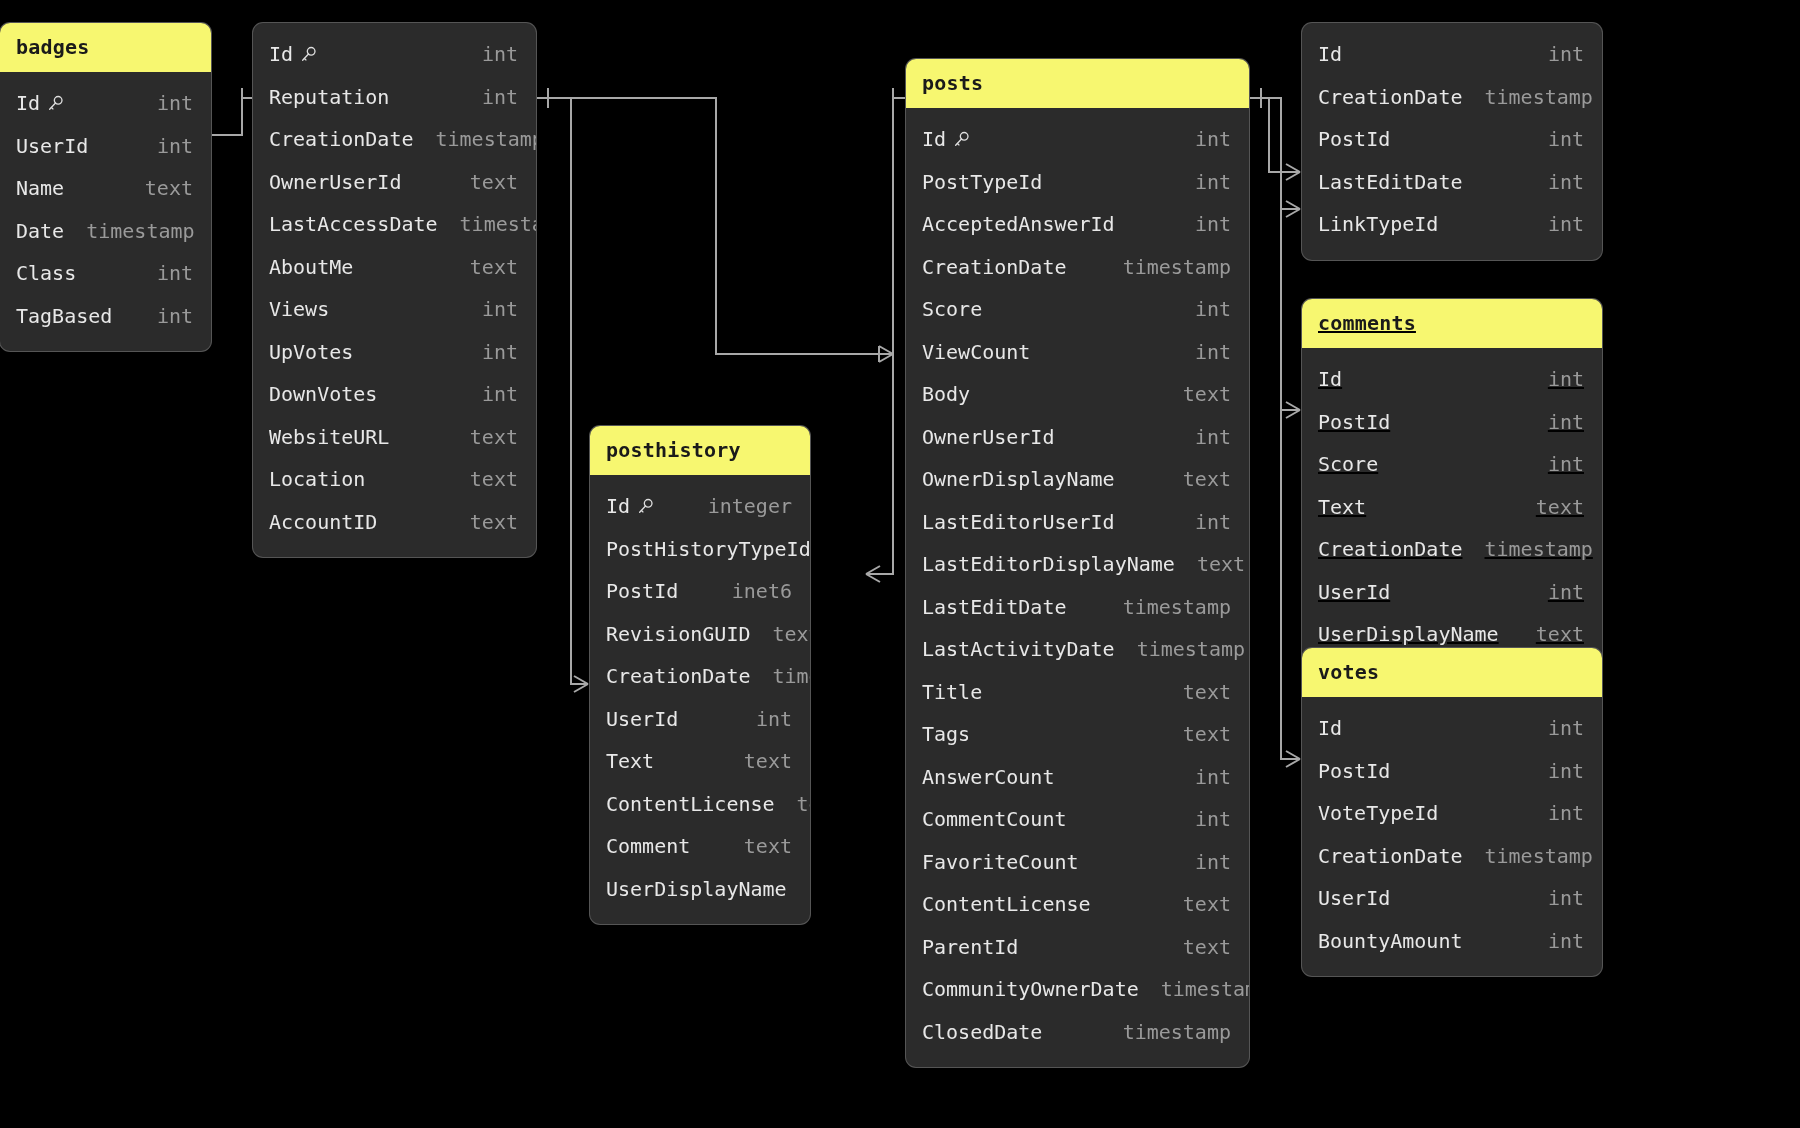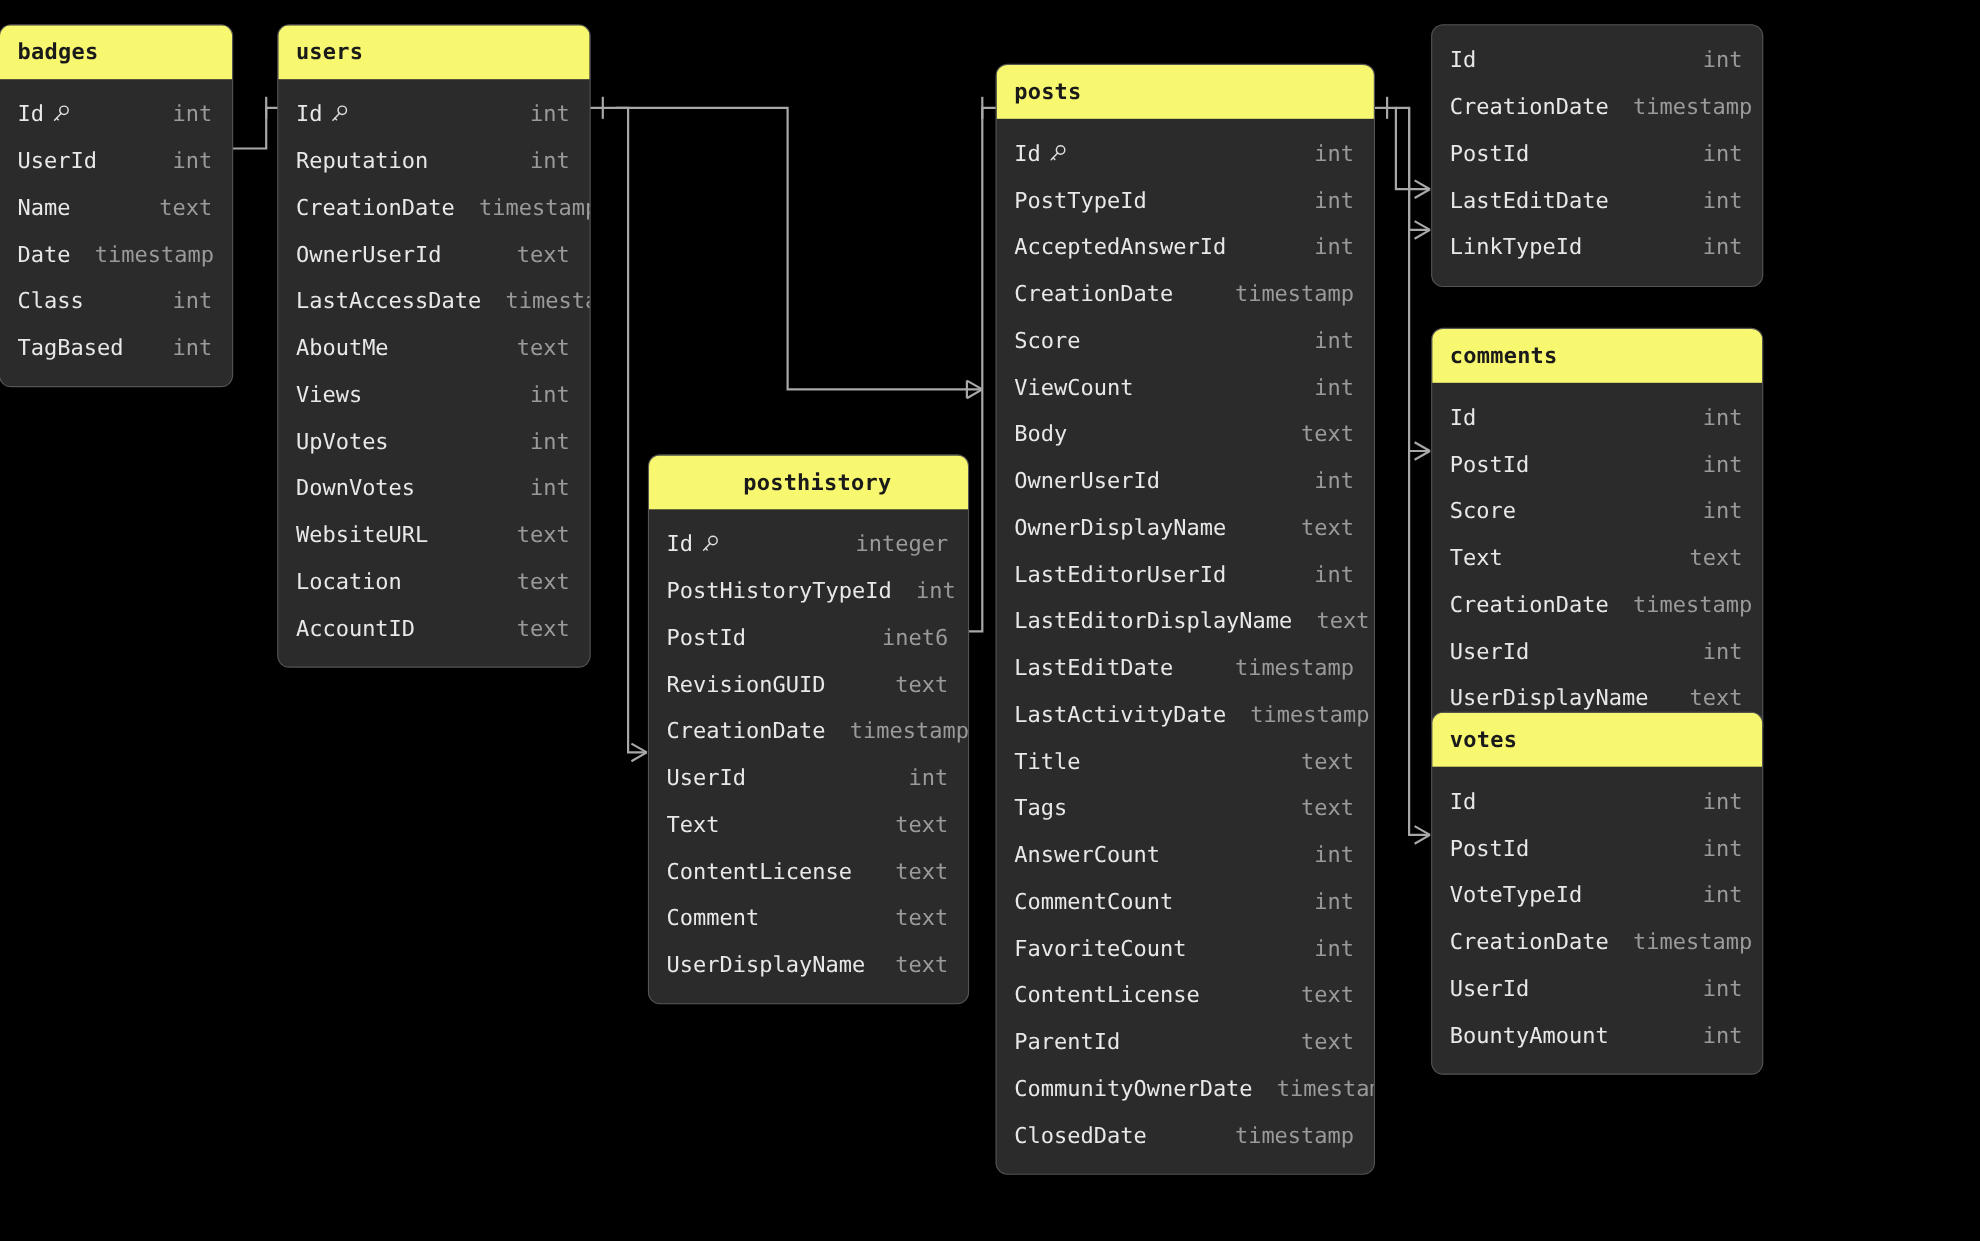--- a/index.html
+++ b/index.html
@@ -154,7 +154,6 @@
       </div>
     </div>
     <div class="table-card" style="left: 253px; top: 23px; width: 283px;">
-      <div class="table-header">users</div>
       <div class="table-body">
         <div class="field-row">
           <div class="field-name">

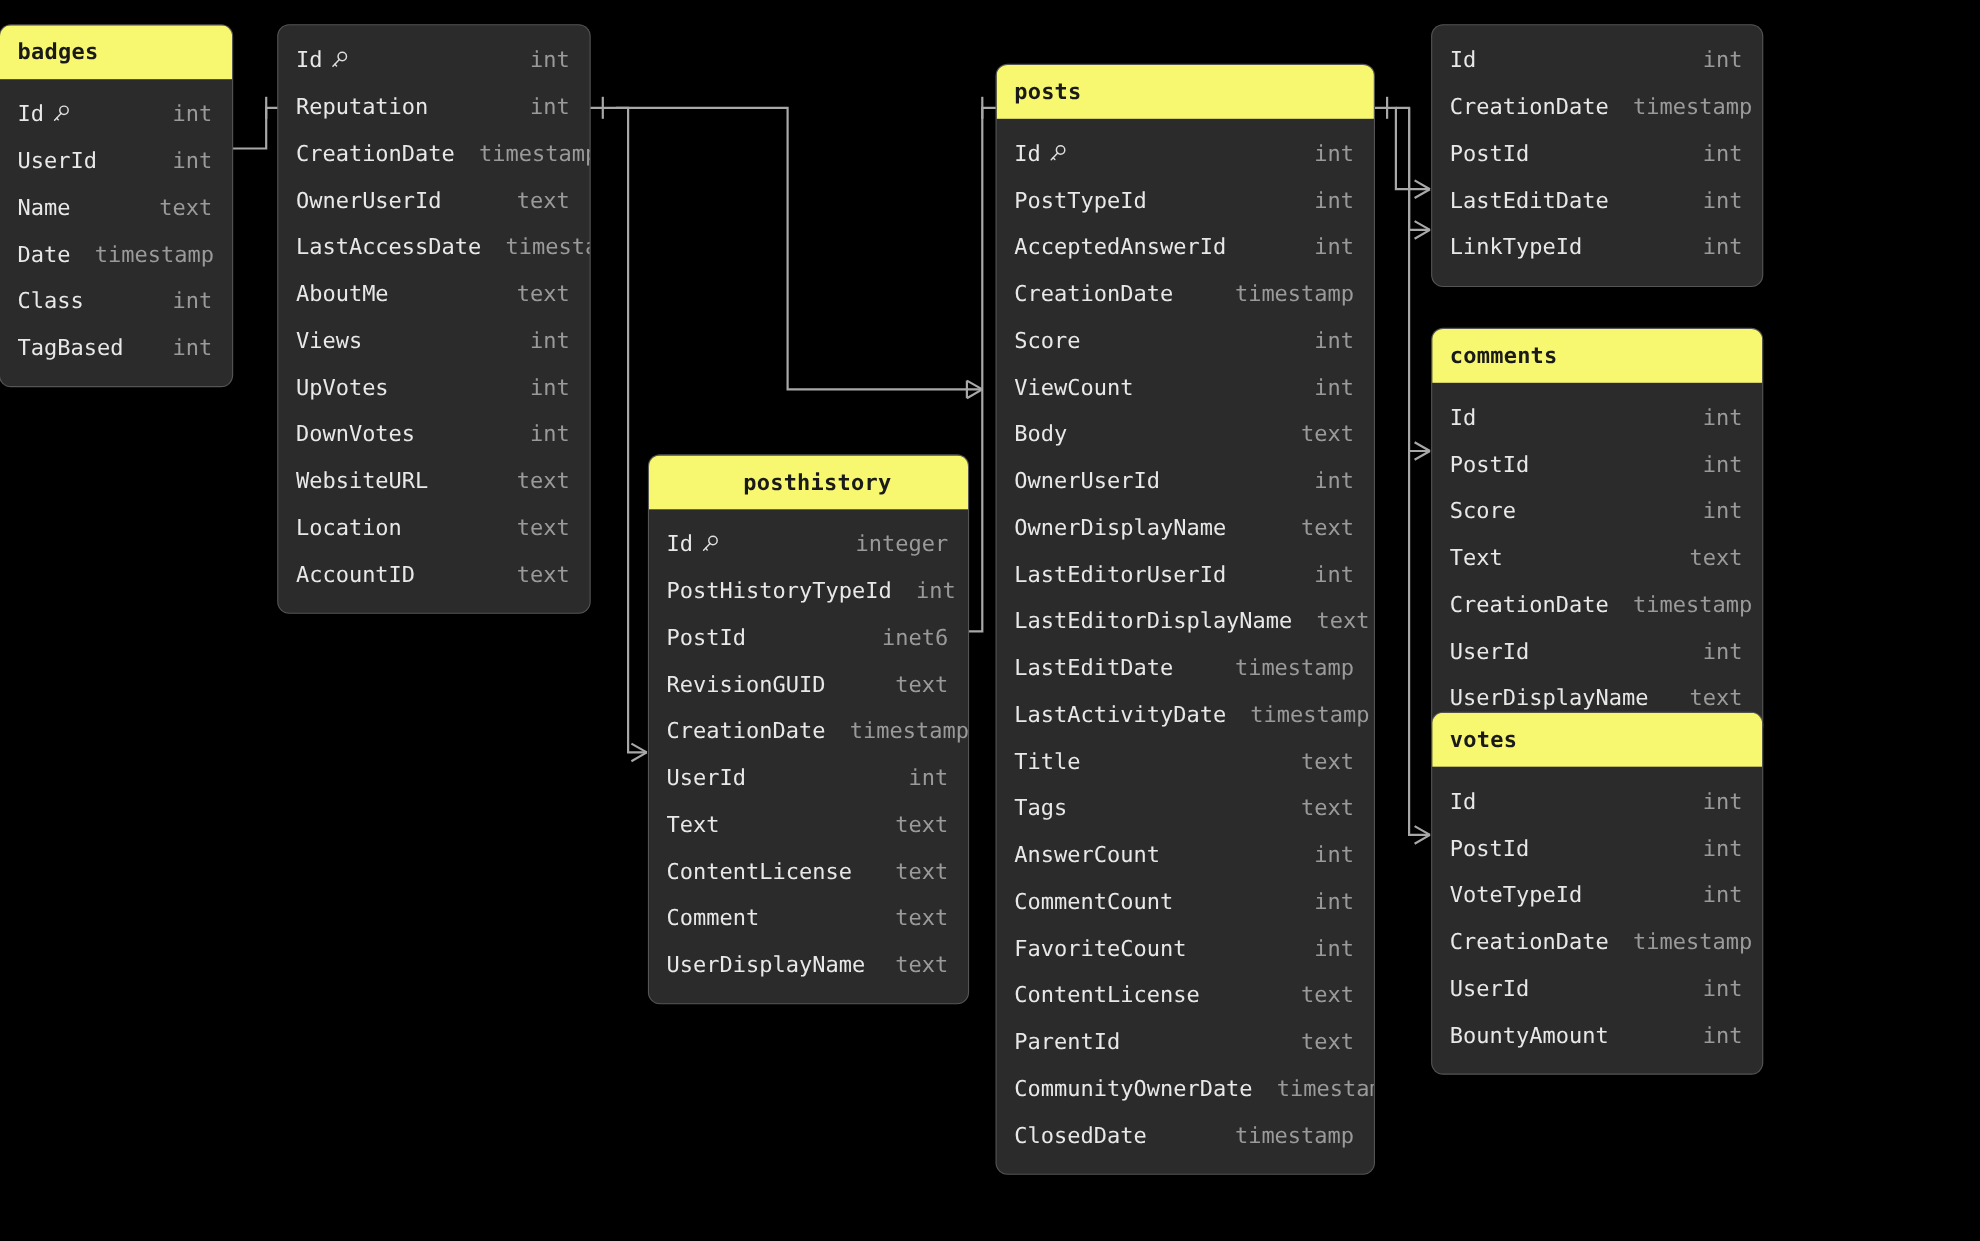--- a/index.html
+++ b/index.html
@@ -486,7 +486,7 @@
         </div>
       </div>
     </div>
-    <div class="table-card" style="left: 1302px; top: 299px; width: 300px;">
+    <div class="table-card" style="left: 1302px; top: 299px; width: 300px; text-decoration: underline;">
       <div class="table-header">comments</div>
       <div class="table-body">
         <div class="field-row">

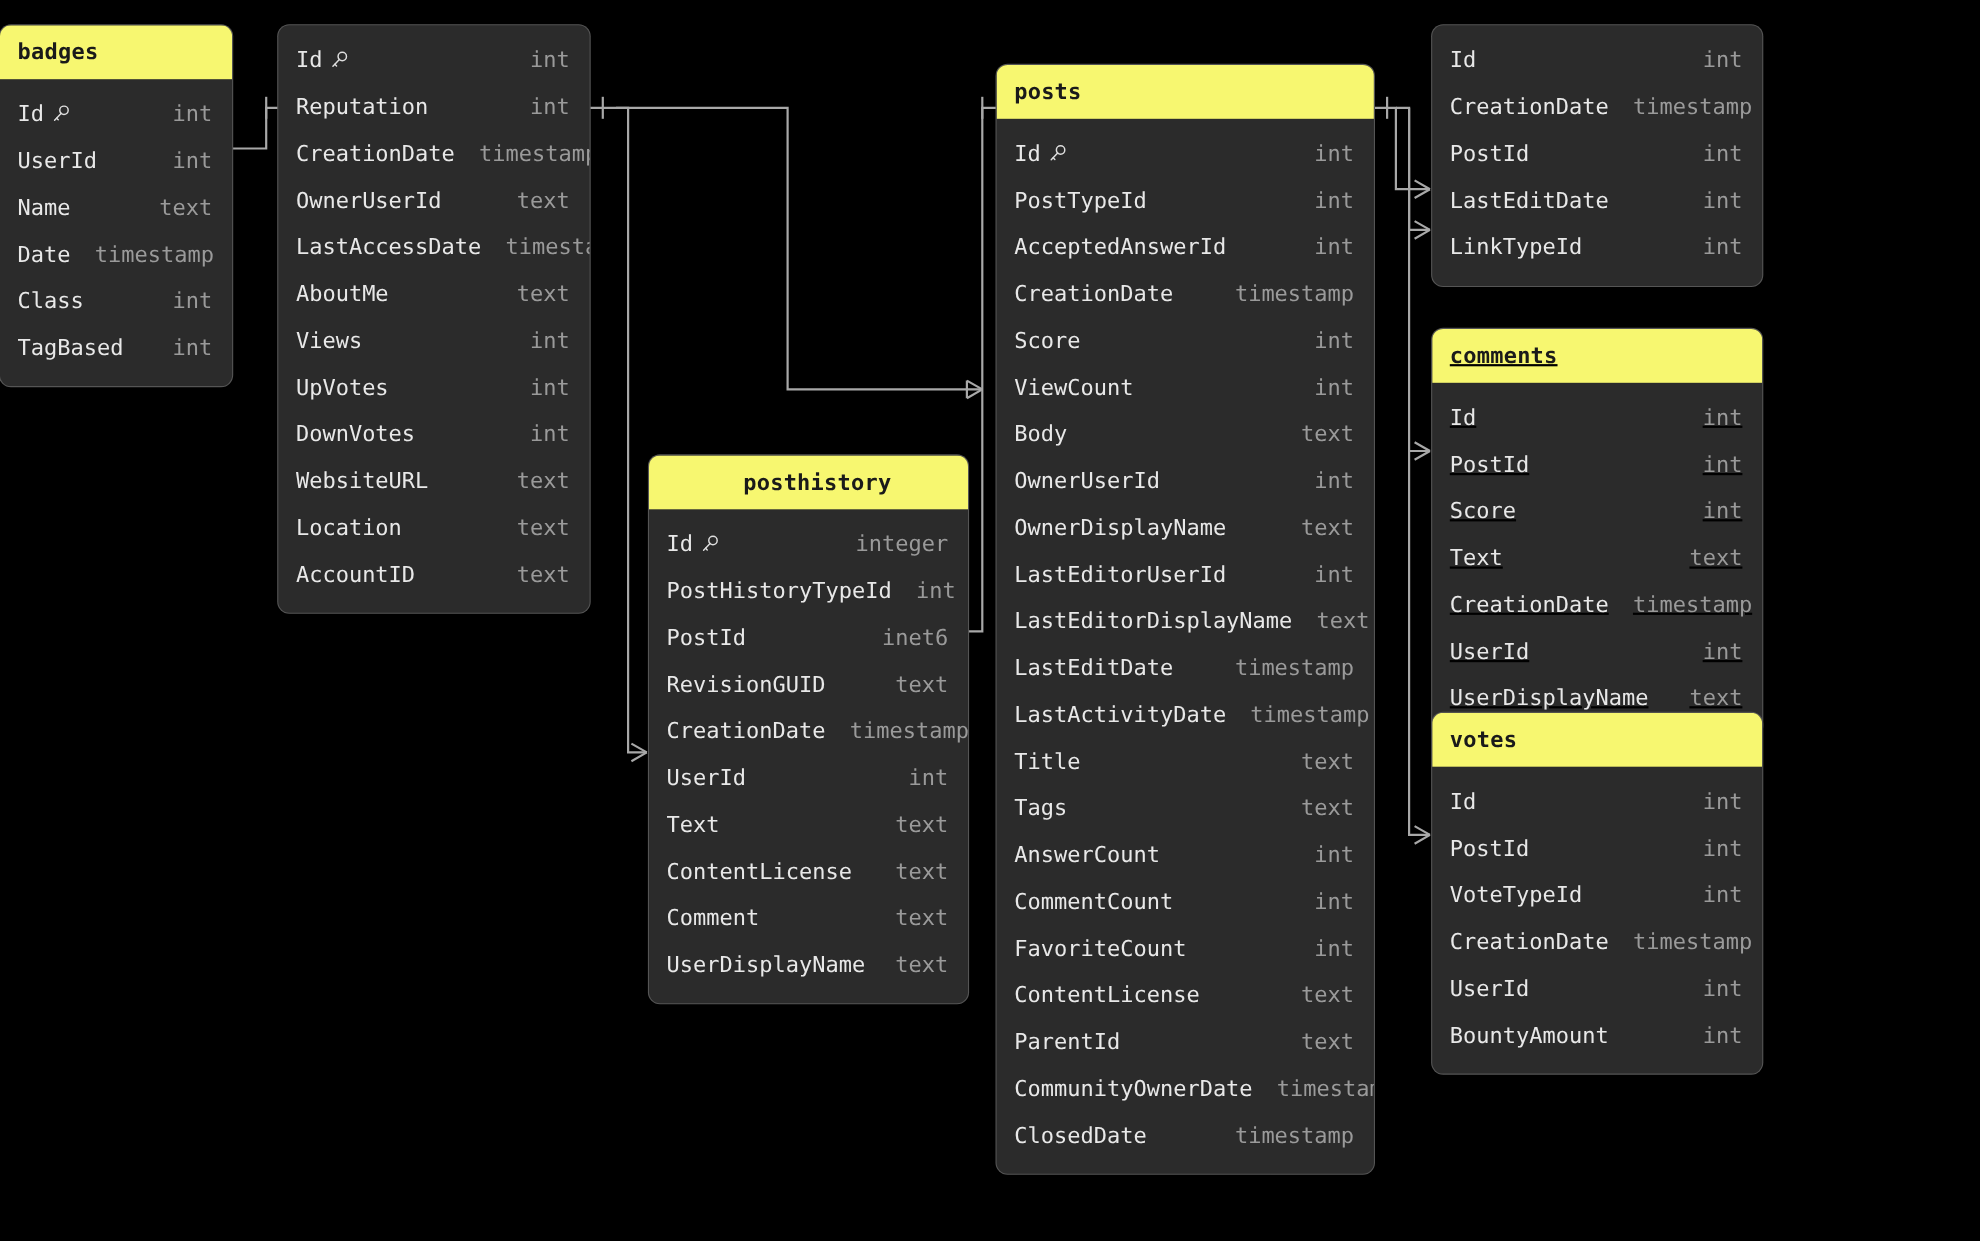--- a/index.html
+++ b/index.html
@@ -236,7 +236,7 @@
         </div>
       </div>
     </div>
-    <div class="table-card" style="left: 590px; top: 414px; width: 290px; text-align: center;">
+    <div class="table-card" style="left: 590px; top: 426px; width: 220px;">
       <div class="table-header">posthistory</div>
       <div class="table-body">
         <div class="field-row">

